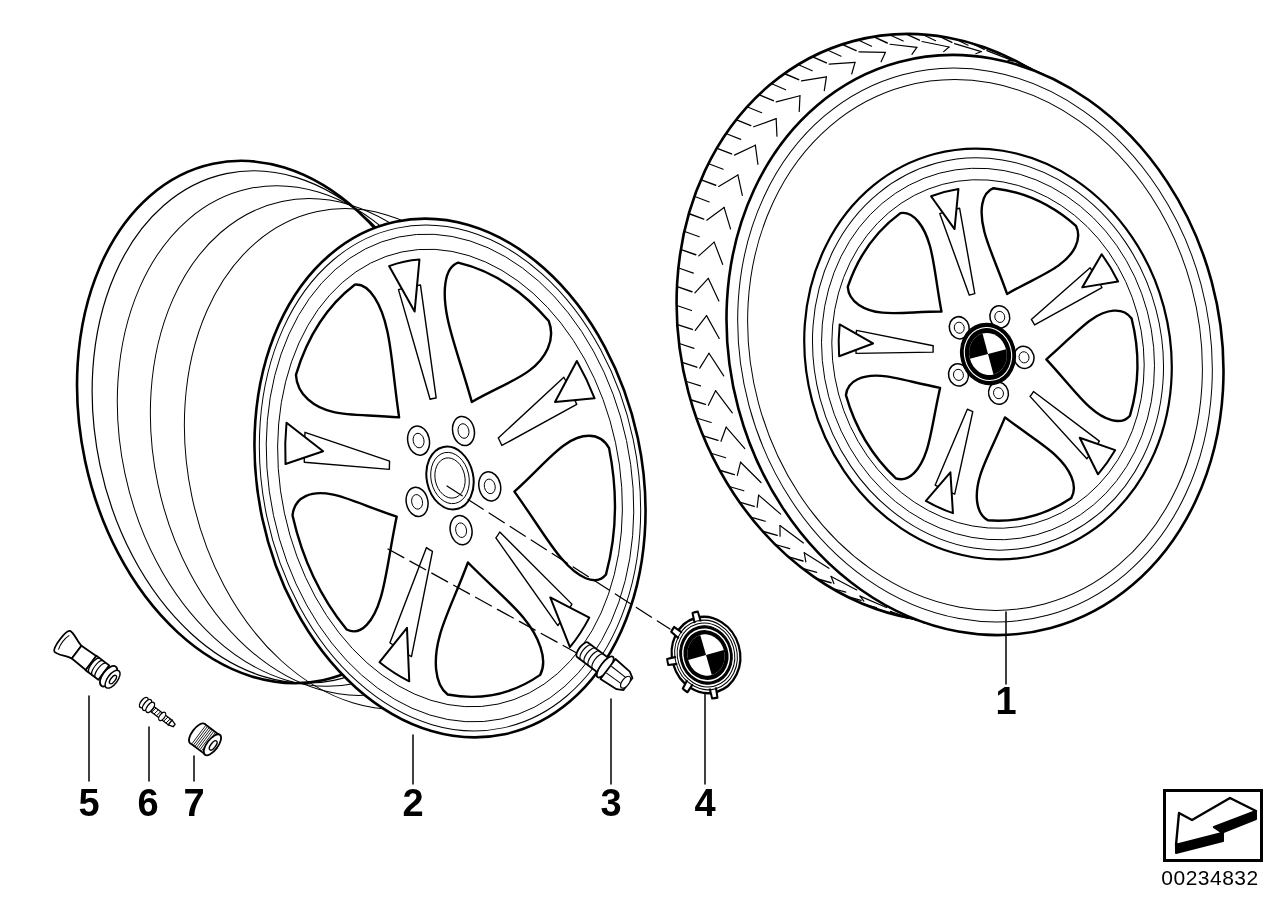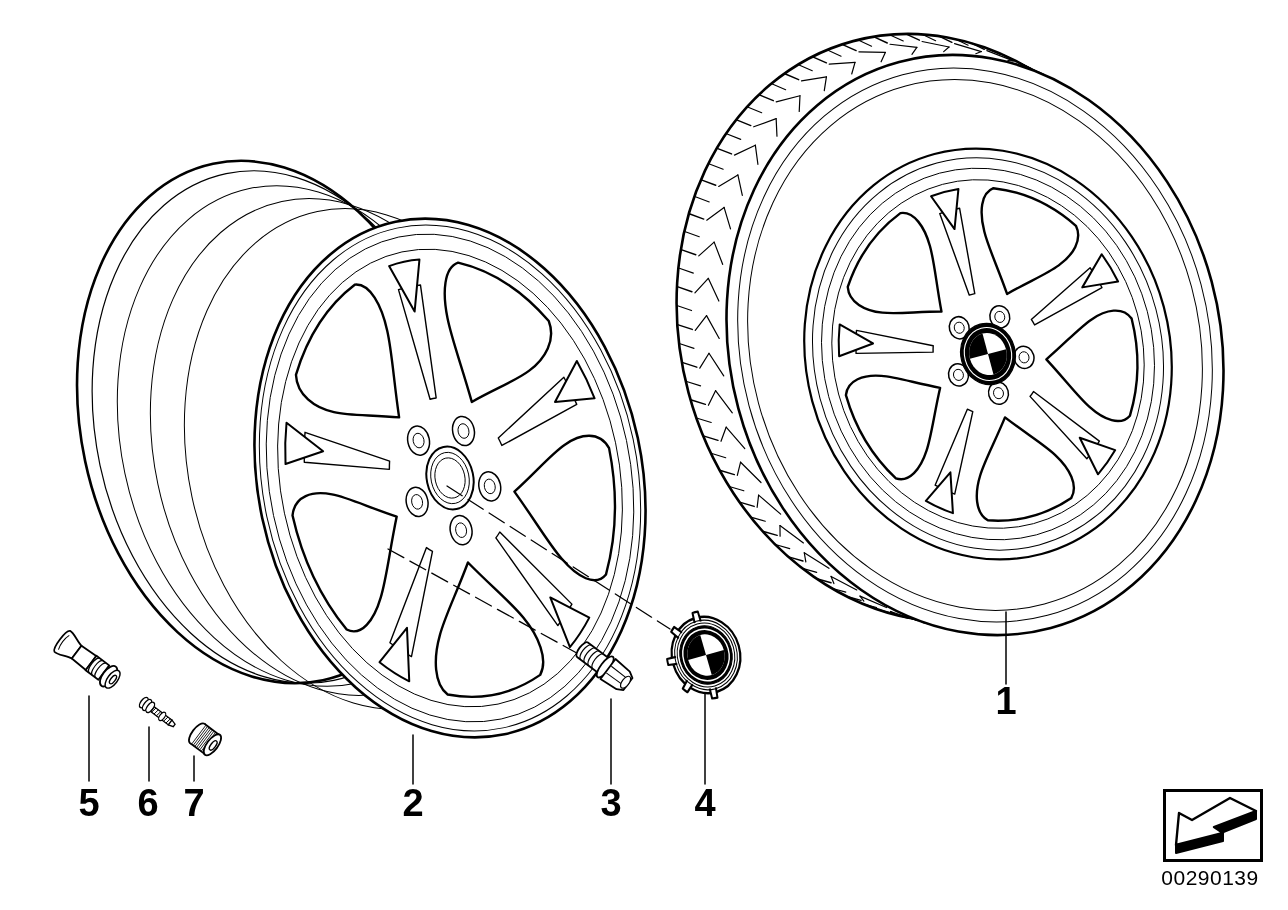--- a/index.html
+++ b/index.html
@@ -338,7 +338,7 @@
     </svg>
   </div>
 
-  <div id="part-number">00290139</div>
+  <div id="part-number">00234832</div>
 </div>
 
 </body></html>

